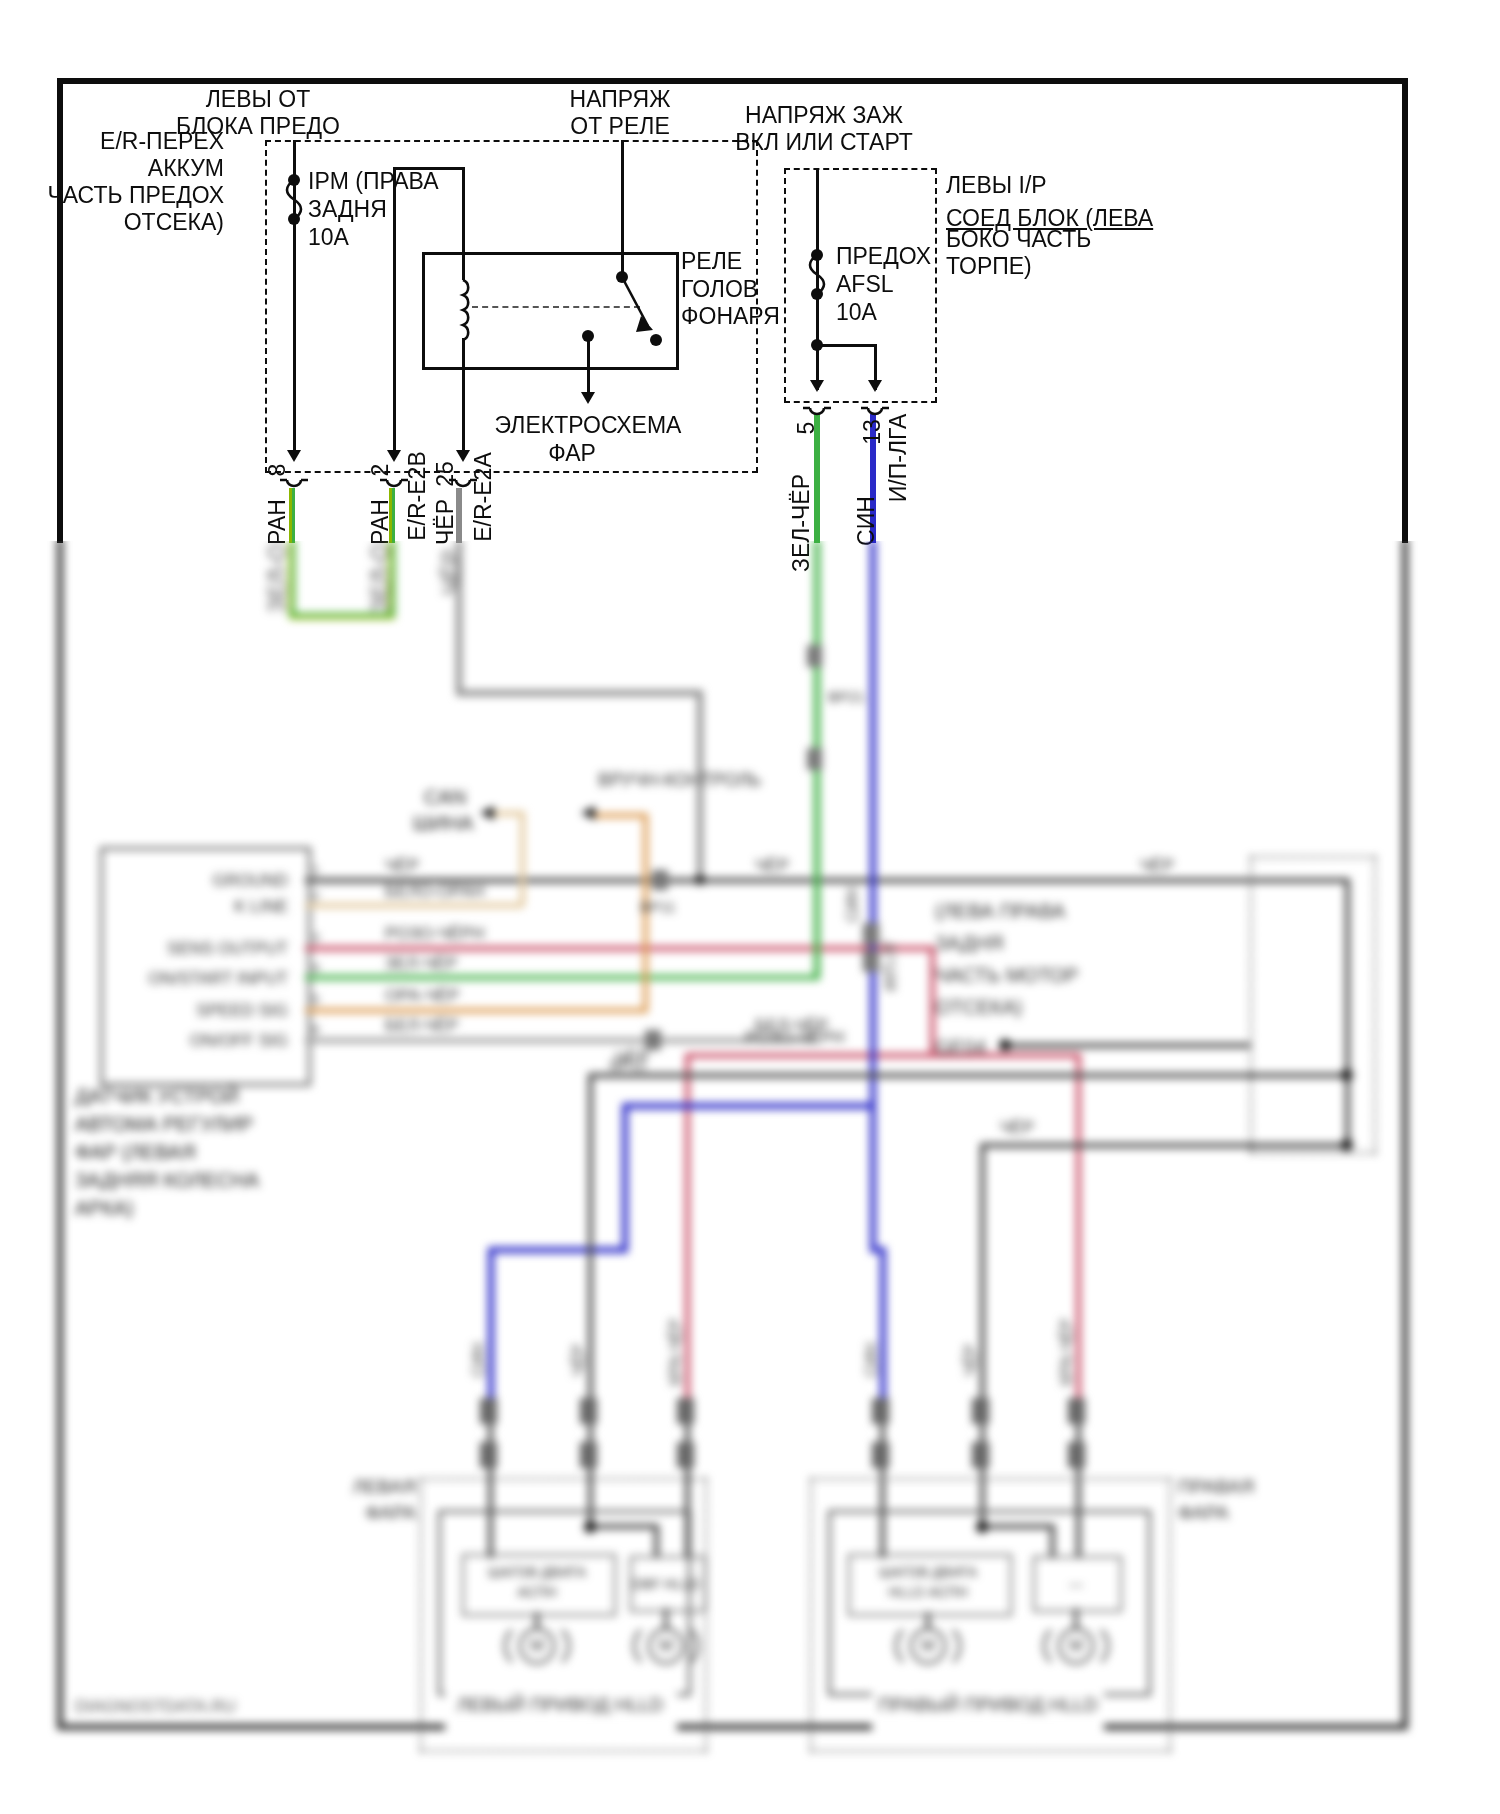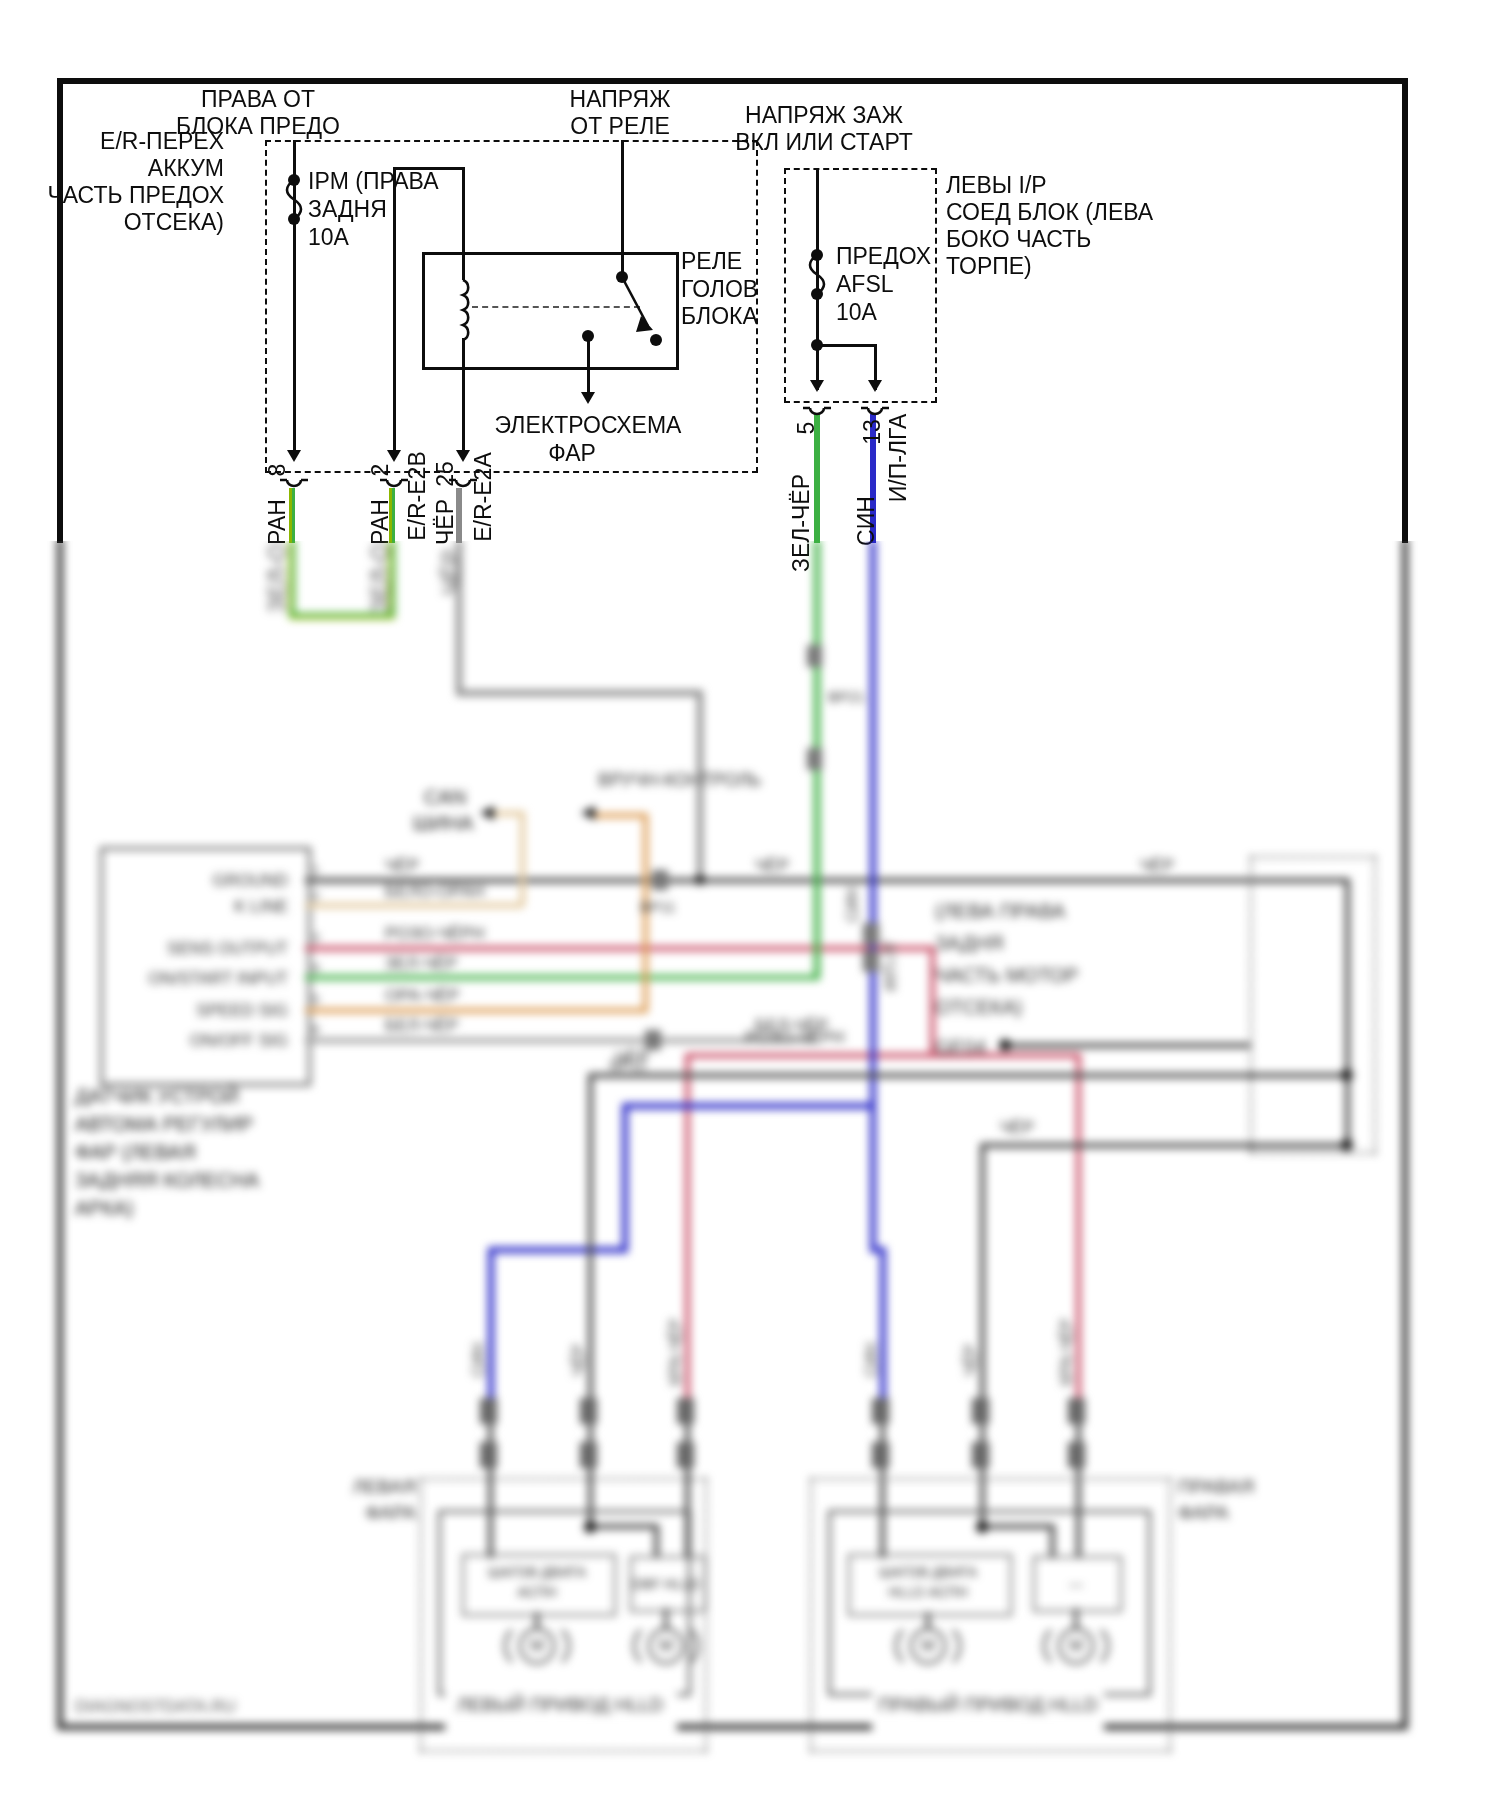--- a/index.html
+++ b/index.html
@@ -83,7 +83,7 @@
       </g>
     </svg>
     <div id="labels-s">
-        <div class="lbl" style="left: 258px; top: 86px; transform: translateX(-50%);">ПРАВА ОТ</div>
+        <div class="lbl" style="left: 258px; top: 86px; transform: translateX(-50%);">ЛЕВЫ ОТ</div>
         <div class="lbl" style="left: 258px; top: 113px; transform: translateX(-50%);">БЛОКА ПРЕДО</div>
         <div class="lbl" style="left: 224px; top: 128px; transform: translateX(-100%);">E/R-ПЕРЕХ</div>
         <div class="lbl" style="left: 224px; top: 155px; transform: translateX(-100%);">АККУМ</div>

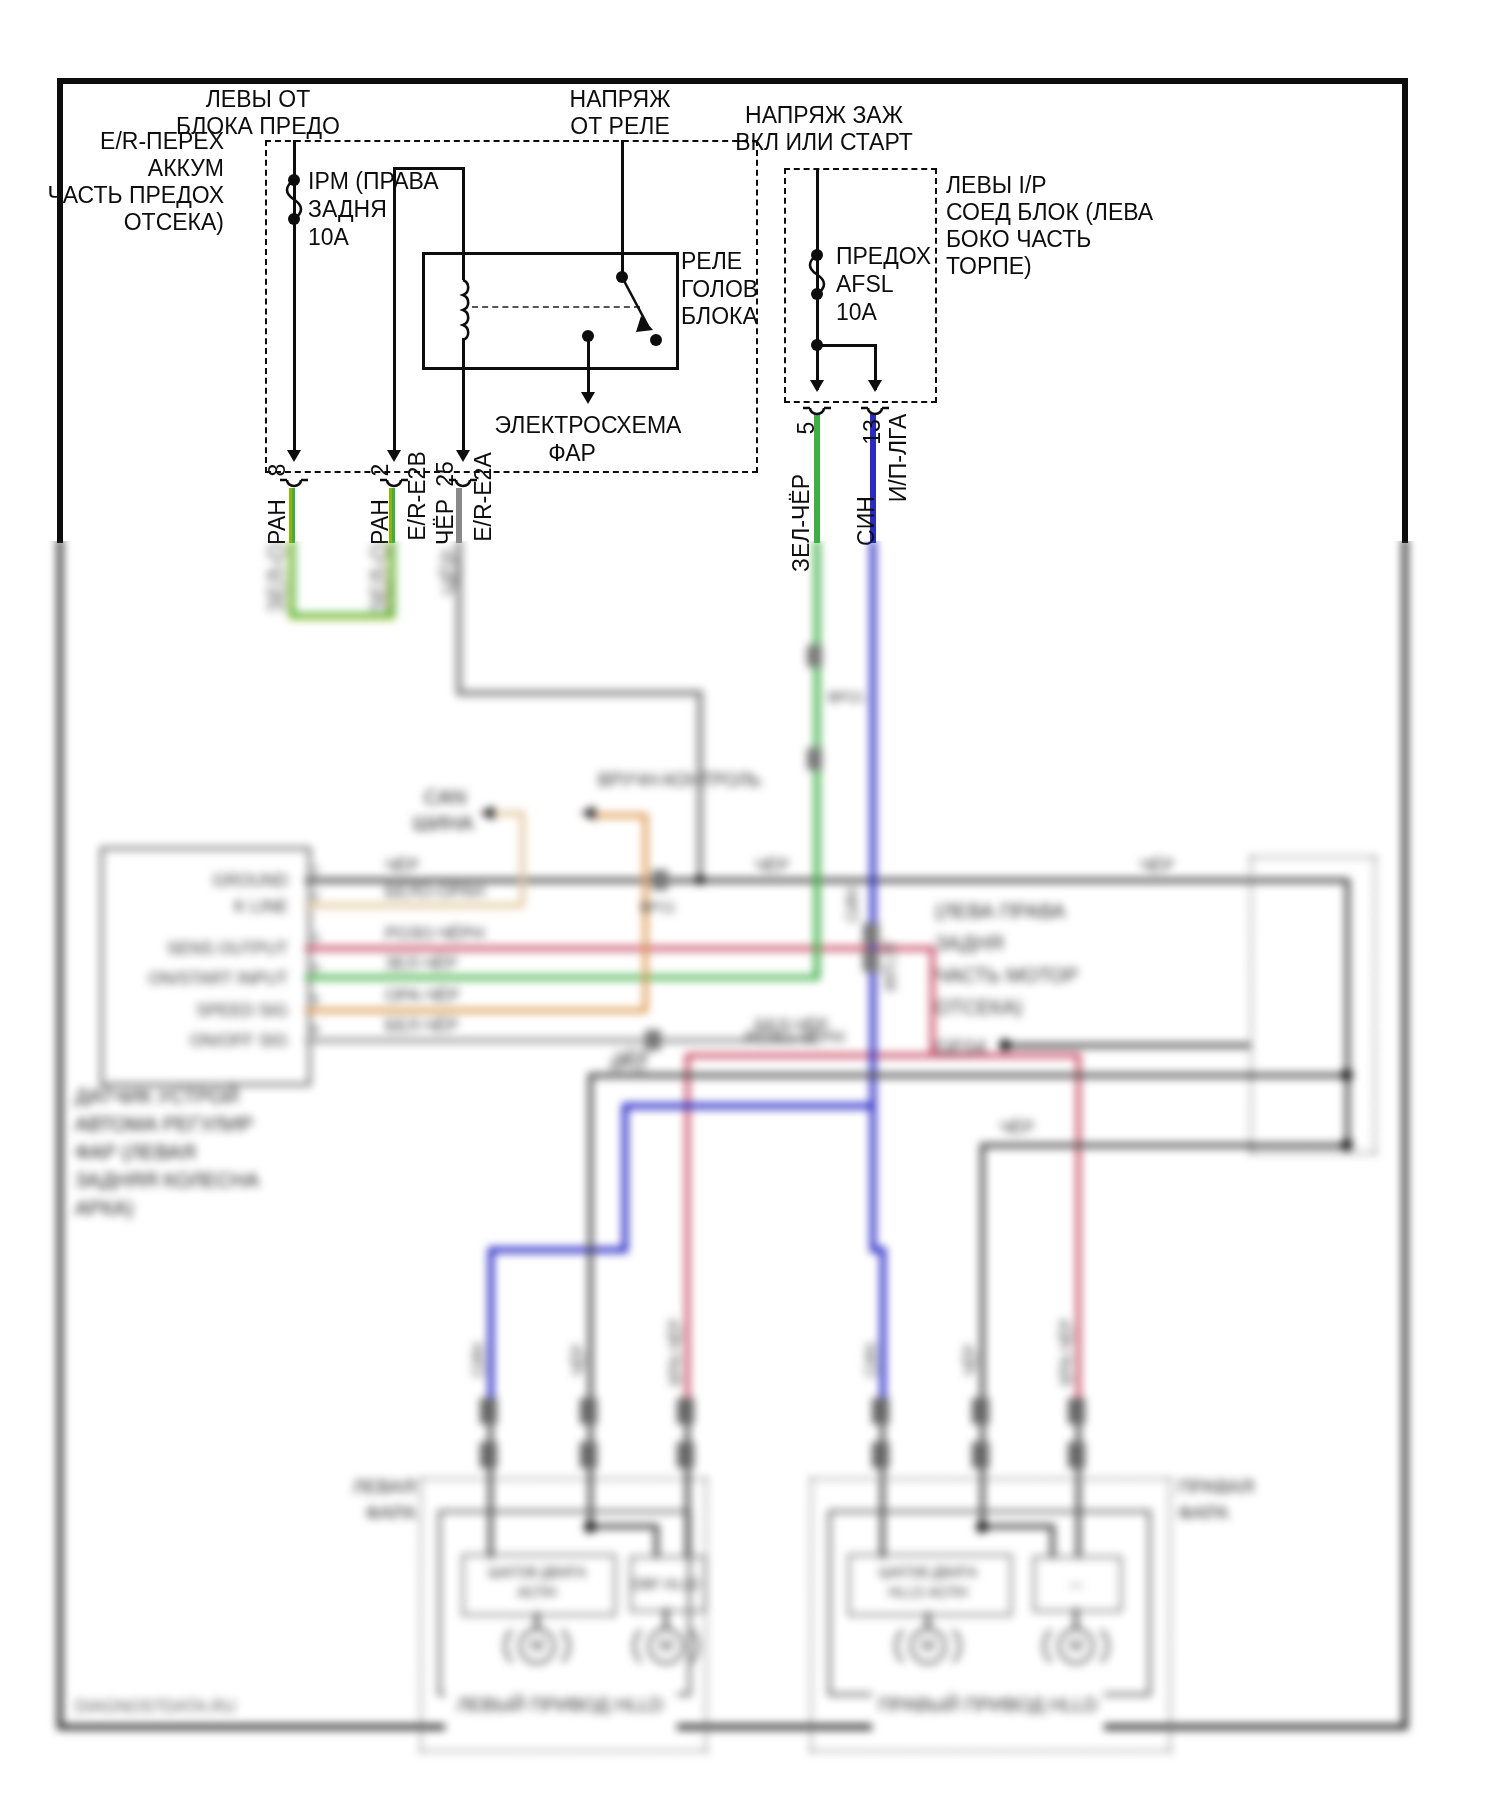--- a/index.html
+++ b/index.html
@@ -105,7 +105,7 @@
         <div class="lbl" style="left: 836px; top: 271px;">AFSL</div>
         <div class="lbl" style="left: 836px; top: 299px;">10A</div>
         <div class="lbl" style="left: 946px; top: 172px;">ЛЕВЫ I/P</div>
-        <div class="lbl" style="left: 946px; top: 199px;">СОЕД БЛОК (ЛЕВА</div>
+        <div class="lbl" style="left: 946px; top: 205px; text-decoration: underline;">СОЕД БЛОК (ЛЕВА</div>
         <div class="lbl" style="left: 946px; top: 226px;">БОКО ЧАСТЬ</div>
         <div class="lbl" style="left: 946px; top: 253px;">ТОРПЕ)</div>
         <div class="lbl" style="left: 277px; top: 470px; transform: translate(-50%, -50%) rotate(-90deg);">8</div>

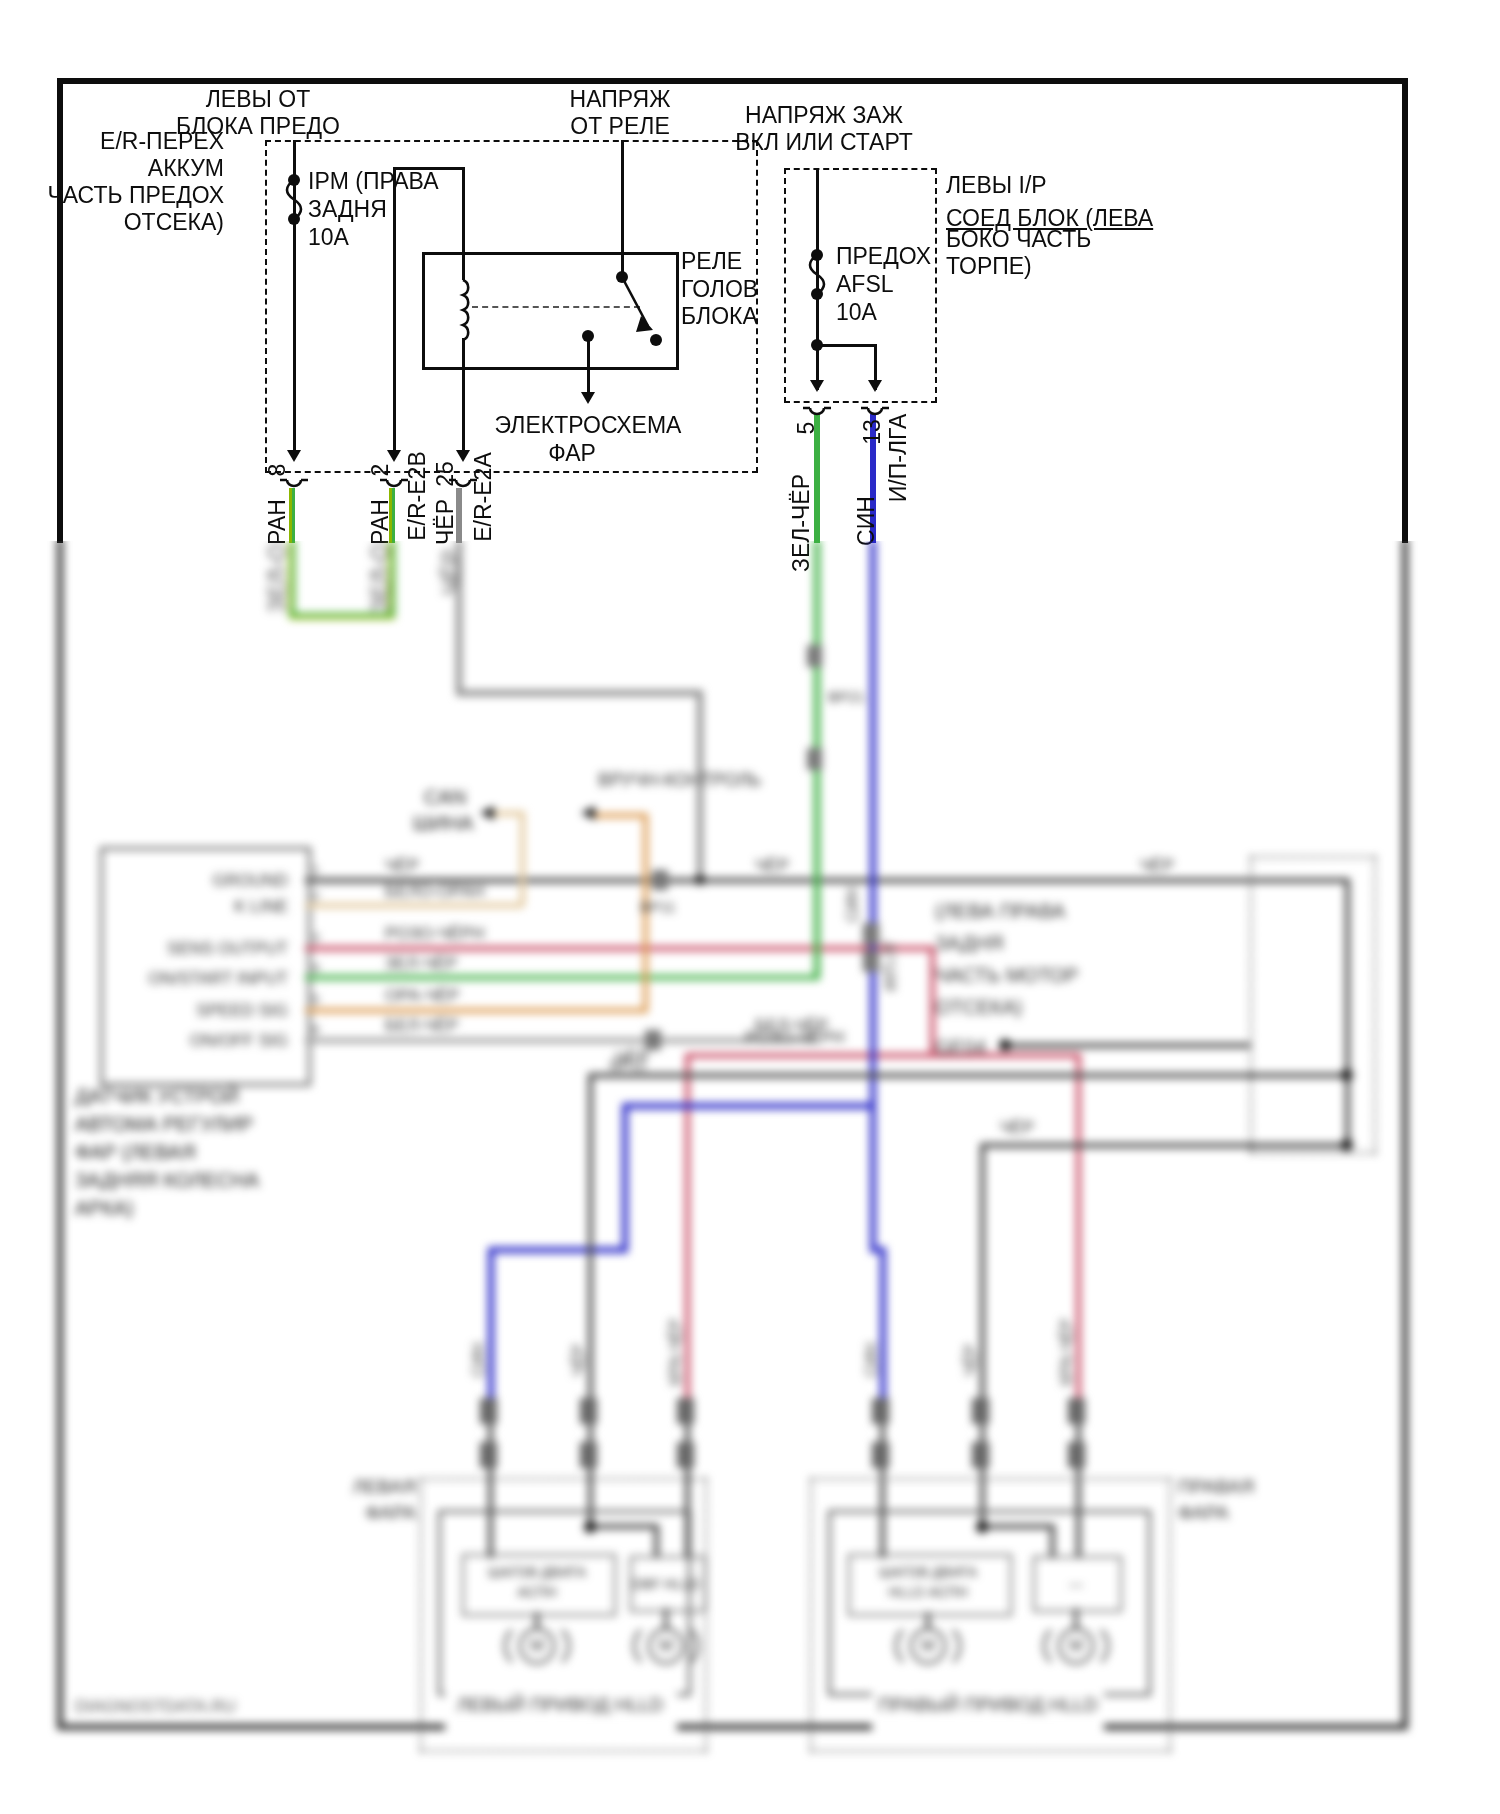--- a/index.html
+++ b/index.html
@@ -96,7 +96,7 @@
         <div class="lbl" style="left: 620px; top: 113px; transform: translateX(-50%);">ОТ РЕЛЕ</div>
         <div class="lbl" style="left: 681px; top: 248px;">РЕЛЕ</div>
         <div class="lbl" style="left: 681px; top: 276px;">ГОЛОВ</div>
-        <div class="lbl" style="left: 681px; top: 303px;">БЛОКА</div>
+        <div class="lbl" style="left: 681px; top: 303px;">ФОНАРЯ</div>
         <div class="lbl" style="left: 588px; top: 412px; transform: translateX(-50%);">ЭЛЕКТРОСХЕМА</div>
         <div class="lbl" style="left: 572px; top: 440px; transform: translateX(-50%);">ФАР</div>
         <div class="lbl" style="left: 824px; top: 102px; transform: translateX(-50%);">НАПРЯЖ ЗАЖ</div>

